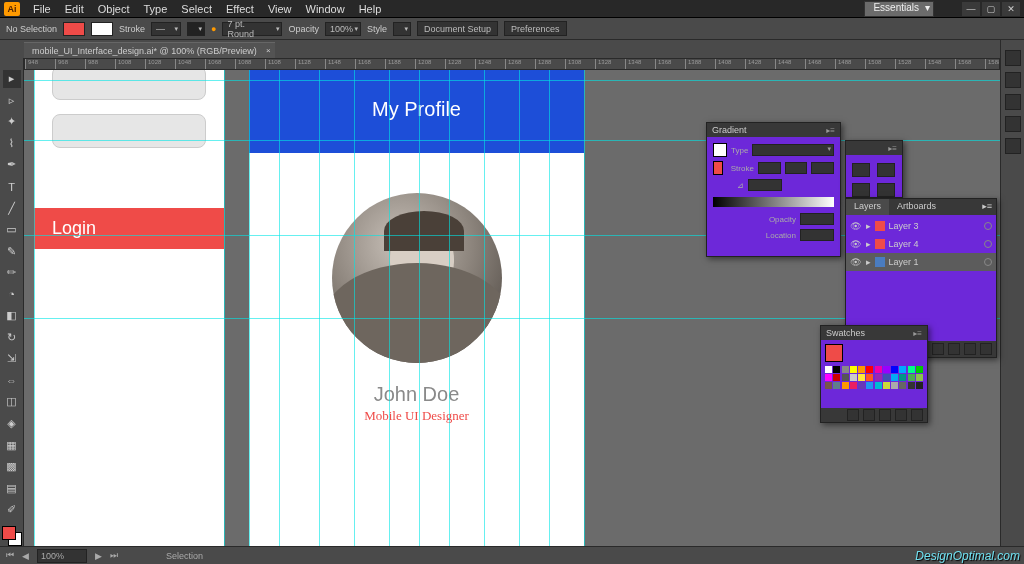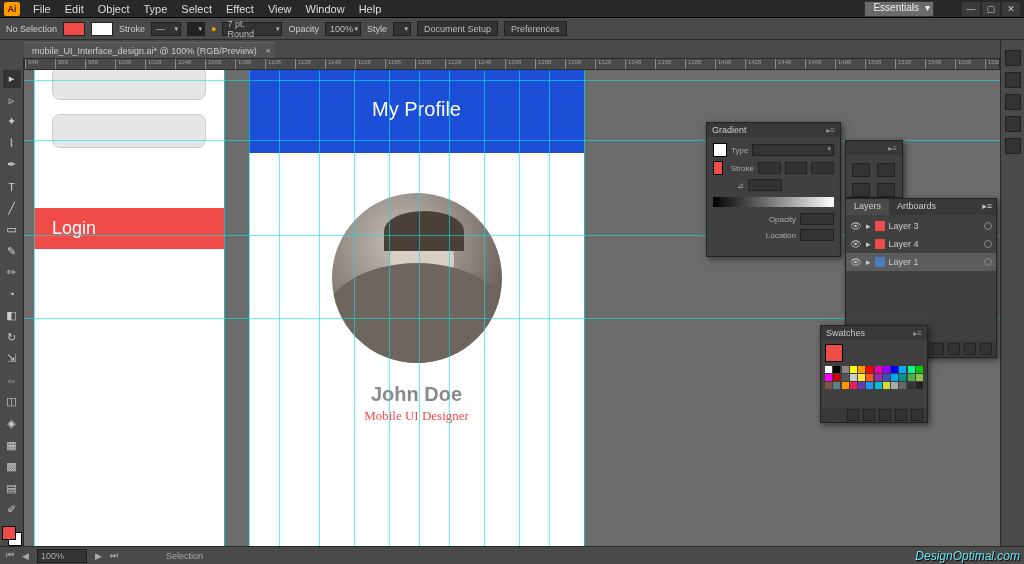--- a/index.html
+++ b/index.html
@@ -47,7 +47,7 @@
 .art2-role{text-align:center; font-size:13px; color:#ef4b48; margin-top:2px;font-family:Liberation Serif, serif;}
 .guide-v{position:absolute; top:0; bottom:0; width:1px; background:rgba(0,230,230,.6);}
 .guide-h{position:absolute; left:0; right:0; height:1px; background:rgba(0,230,230,.6);}
-.panel { position:absolute; background:#404040; border:1px solid #222; box-shadow:2px 2px 6px rgba(0,0,0,.5);}
+.panel { position:absolute; background:#6d28d9; border:1px solid #222; box-shadow:2px 2px 6px rgba(0,0,0,.5);}
 .panel-head{background:#383838; height:14px; font-size:9px; padding:1px 5px; color:#ccc; display:flex; align-items:center;}
 .panel-head .pc{margin-left:auto; font-size:8px; color:#999;}
 .gradient-panel{ top:122px; left:706px; width:135px; height:135px; }

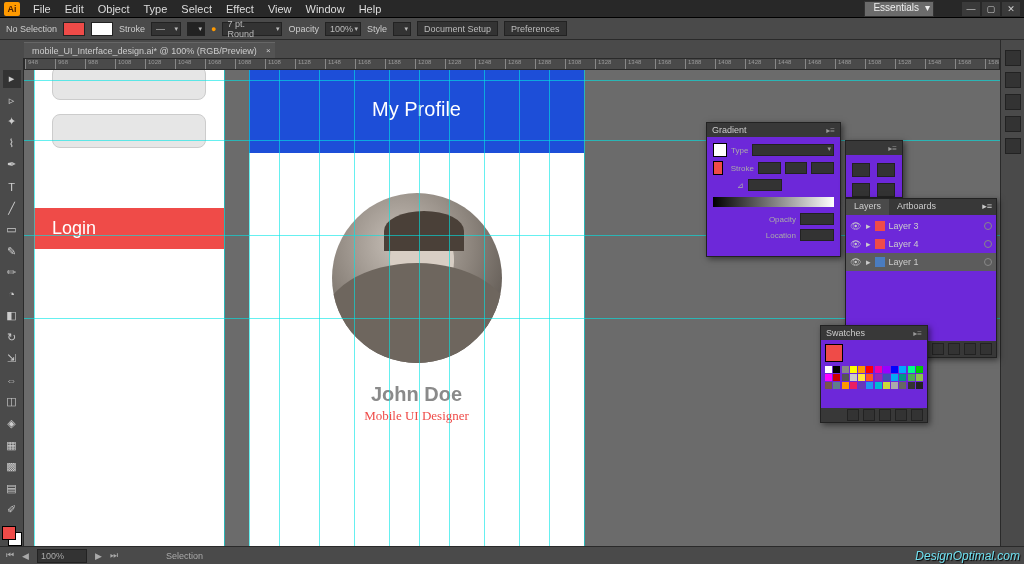--- a/index.html
+++ b/index.html
@@ -43,7 +43,7 @@
 .avatar::before{content:""; position:absolute; top:28px; left:58px; width:64px; height:76px; border-radius:50% 50% 46% 46%; background:#d8cec4;}
 .avatar::after{content:""; position:absolute; top:18px; left:52px; width:80px; height:40px; border-radius:50% 50% 0 0; background:#4a4038;}
 .a-hood{position:absolute; bottom:-20px; left:-10px; right:-10px; height:120px; background:#6e665e; border-radius:50% 50% 0 0;}
-.art2-name{text-align:center; margin-top:20px; font-size:20px; color:#8a8a8a; font-weight:700;}
+.art2-name{text-align:center; margin-top:20px; font-size:20px; color:#8a8a8a; font-weight:400;}
 .art2-role{text-align:center; font-size:13px; color:#ef4b48; margin-top:2px;font-family:Liberation Serif, serif;}
 .guide-v{position:absolute; top:0; bottom:0; width:1px; background:rgba(0,230,230,.6);}
 .guide-h{position:absolute; left:0; right:0; height:1px; background:rgba(0,230,230,.6);}

